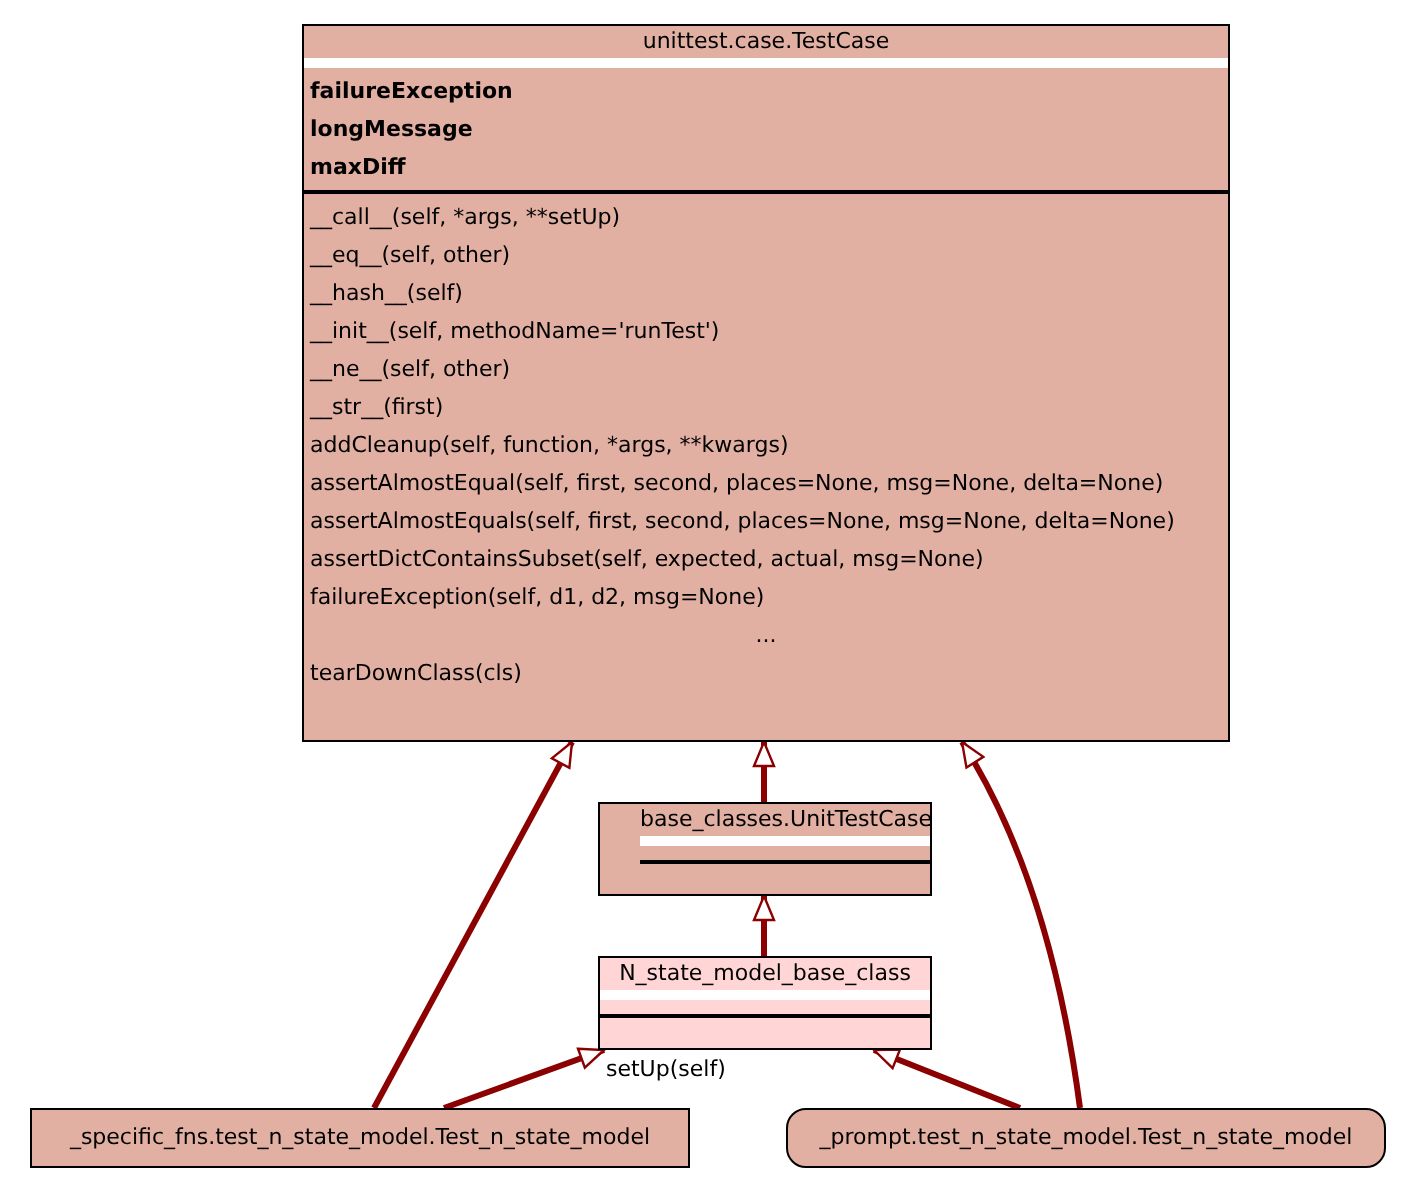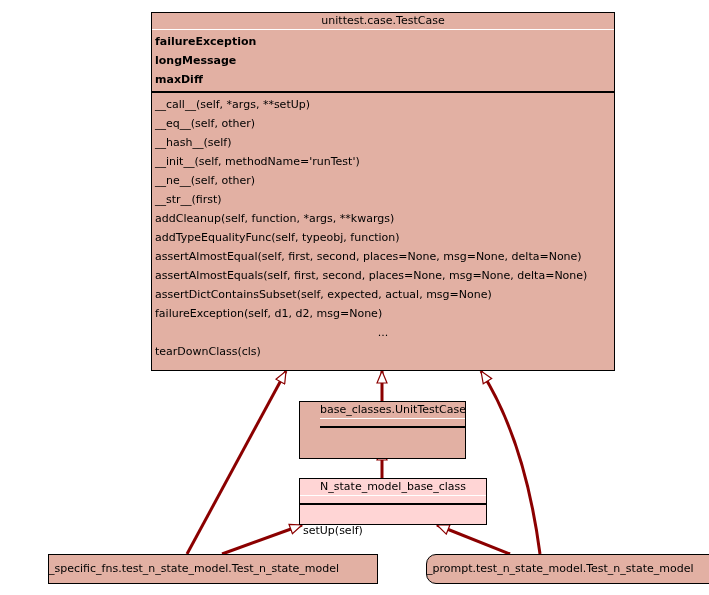--- a/index.html
+++ b/index.html
@@ -7,7 +7,7 @@
            font-family: "DejaVu Sans", "Liberation Sans", sans-serif; font-size: 11px; color: #000; }
     .cls { position: absolute; box-sizing: border-box; border: 1px solid #000; background: #e2b0a3; }
     .cls.pink { background: #ffd5d5; }
-    .title { text-align: center; line-height: 15px; height: 16px; border-bottom: 1px solid #ffffff; white-space: nowrap; }
+    .title { text-align: center; line-height: 15px; height: 16px; border-bottom: 5px solid #ffffff; white-space: nowrap; }
     .attrs { border-bottom: 2px solid #000; padding: 2px 3px; font-weight: bold; }
     .methods { padding: 2px 3px; }
     .row { line-height: 19px; height: 19px; white-space: nowrap; }

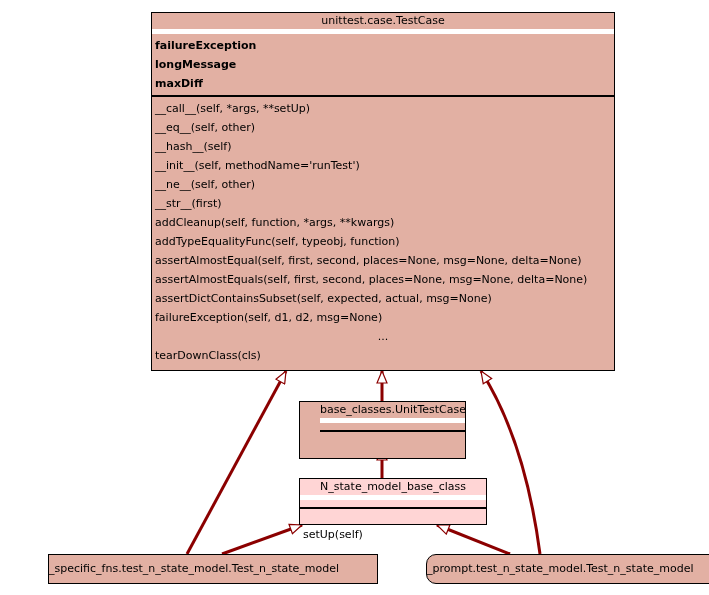--- a/index.html
+++ b/index.html
@@ -48,7 +48,6 @@
     <div class="row">__ne__(self, other)</div>
     <div class="row">__str__(first)</div>
     <div class="row">addCleanup(self, function, *args, **kwargs)</div>
-    <div class="row">addTypeEqualityFunc(self, typeobj, function)</div>
     <div class="row">assertAlmostEqual(self, first, second, places=None, msg=None, delta=None)</div>
     <div class="row">assertAlmostEquals(self, first, second, places=None, msg=None, delta=None)</div>
     <div class="row">assertDictContainsSubset(self, expected, actual, msg=None)</div>

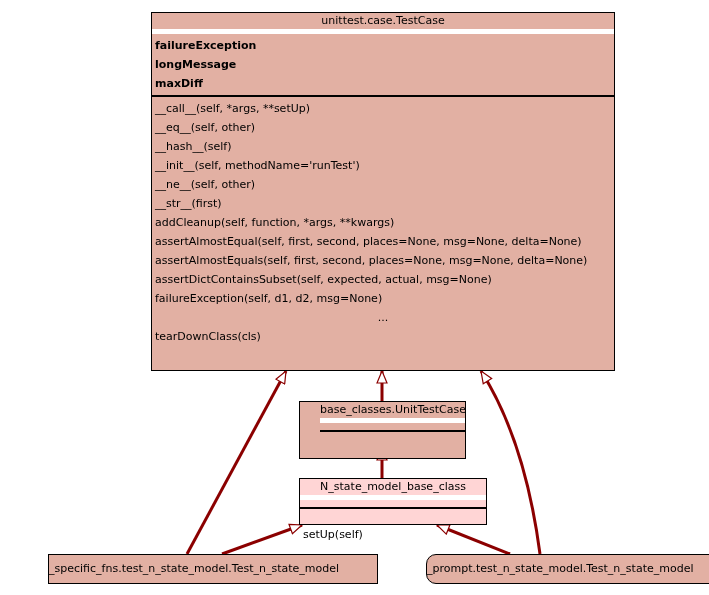--- a/index.html
+++ b/index.html
@@ -57,7 +57,7 @@
   </div>
 </div>
 
-<div class="cls" style="left:299px; top:401px; width:167px; height:58px;padding-left:20px;">
+<div class="cls" style="left:299px; top:401px; width:167px; height:47px;padding-left:20px;">
   <div class="title">base_classes.UnitTestCase</div>
   <div class="empty"></div>
 </div>

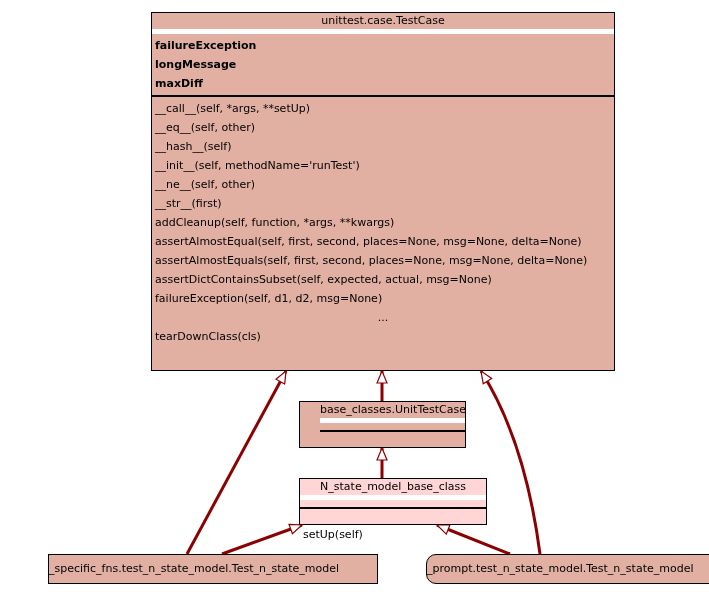--- a/index.html
+++ b/index.html
@@ -62,7 +62,7 @@
   <div class="empty"></div>
 </div>
 
-<div class="cls pink" style="left:299px; top:478px; width:188px; height:47px;">
+<div class="cls pink" style="left:299px; top:478px; width:167px; height:47px;">
   <div class="title">N_state_model_base_class</div>
   <div class="empty"></div>
   <div class="methods" style="padding:16px 3px;">

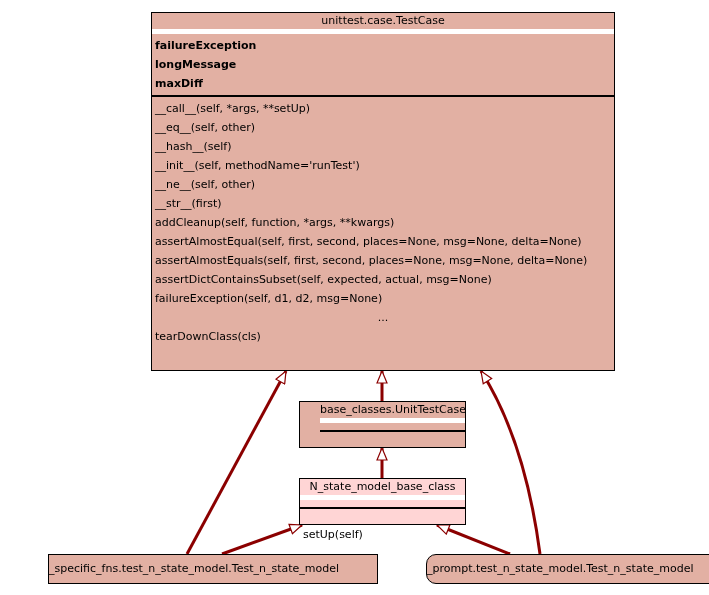--- a/index.html
+++ b/index.html
@@ -13,7 +13,7 @@
     .row { line-height: 19px; height: 19px; white-space: nowrap; }
     .ellipsis { text-align: center; line-height: 19px; height: 19px; }
     .empty { height: 7px; border-bottom: 2px solid #000; }
-    .leaf { line-height: 27px; white-space: nowrap; margin-left: 33px; }
+    .leaf { text-align: center; line-height: 27px; white-space: nowrap; }
     svg.edges { position: absolute; left: 0; top: 0; }
   </style>
 </head>

